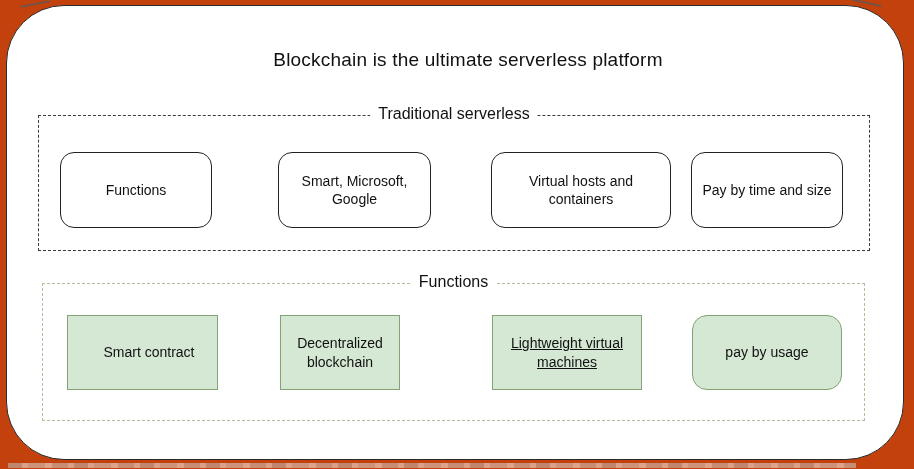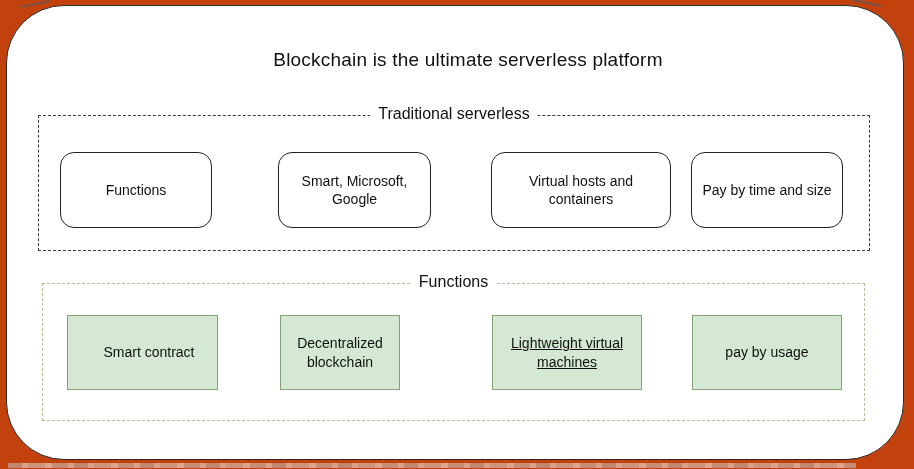--- a/index.html
+++ b/index.html
@@ -59,7 +59,7 @@
   .g1{left:67px;width:151px;padding-left:19px;}
   .g2{left:280px;width:120px;}
   .g3{left:492px;width:150px;text-decoration:underline;}
-  .g4{left:692px;width:150px;}
+  .g4{left:692px;width:150px;border-radius:15px;}
   .artifact{position:absolute;height:0;border-top:2px solid #5a5a5a;opacity:.8;}
   .artifact.tl{left:20px;top:3px;width:30px;transform:rotate(-11deg);}
   .artifact.tr{left:852px;top:2px;width:30px;transform:rotate(12deg);}

